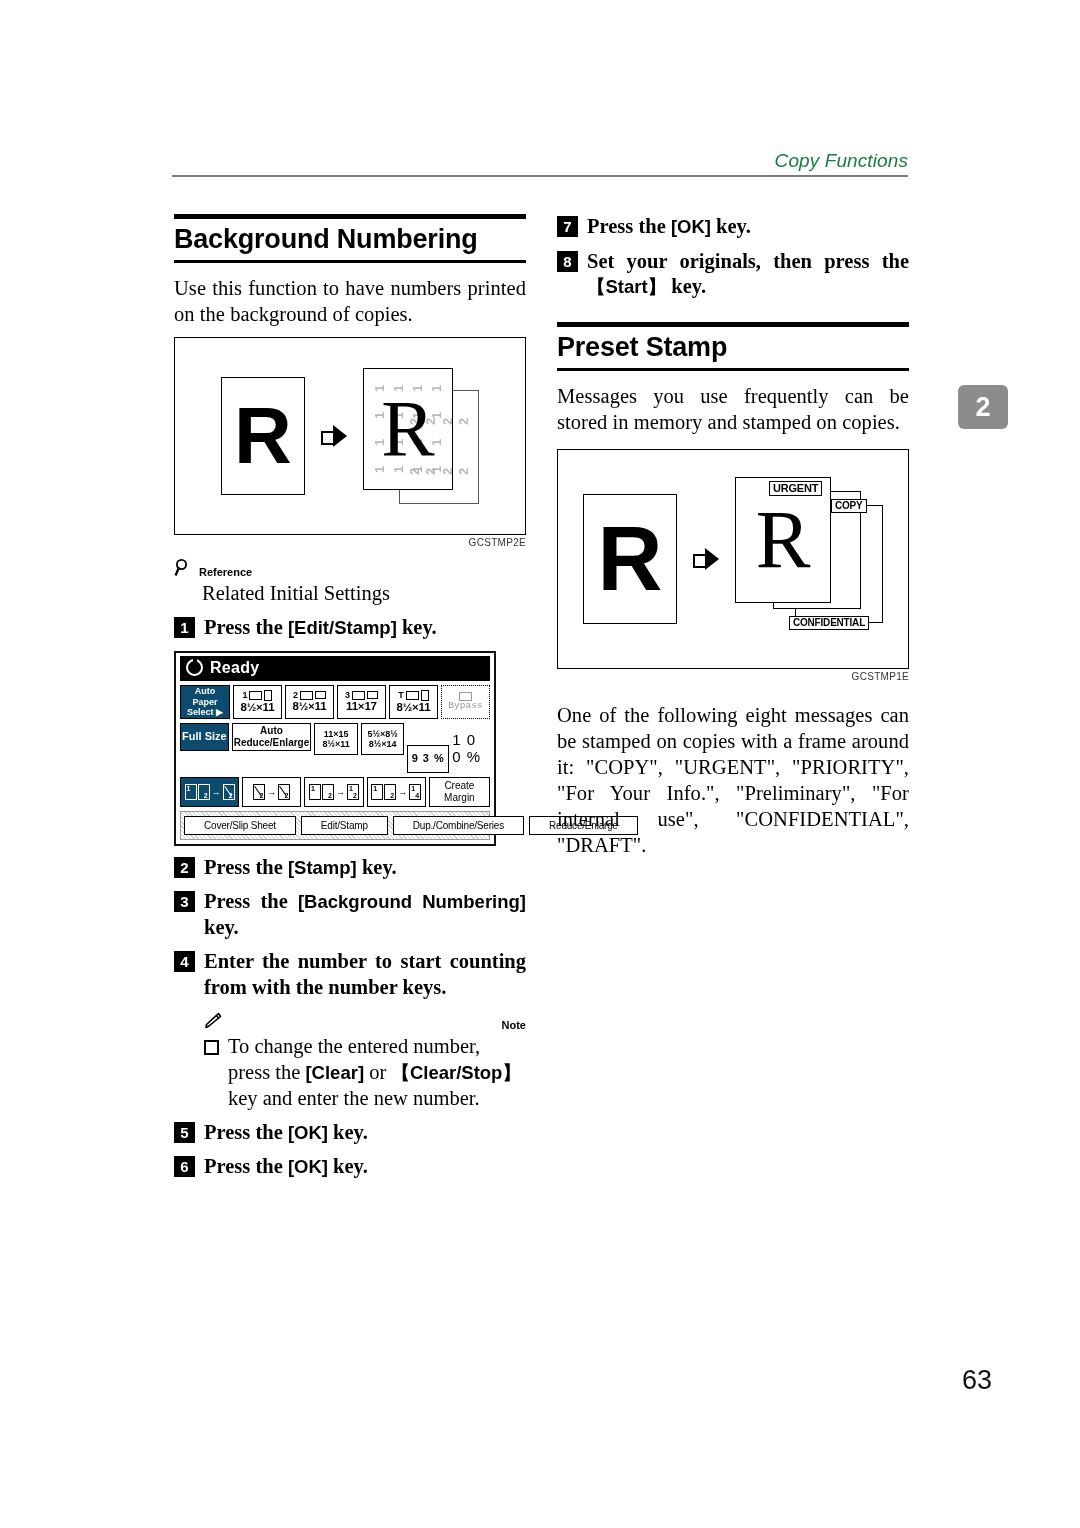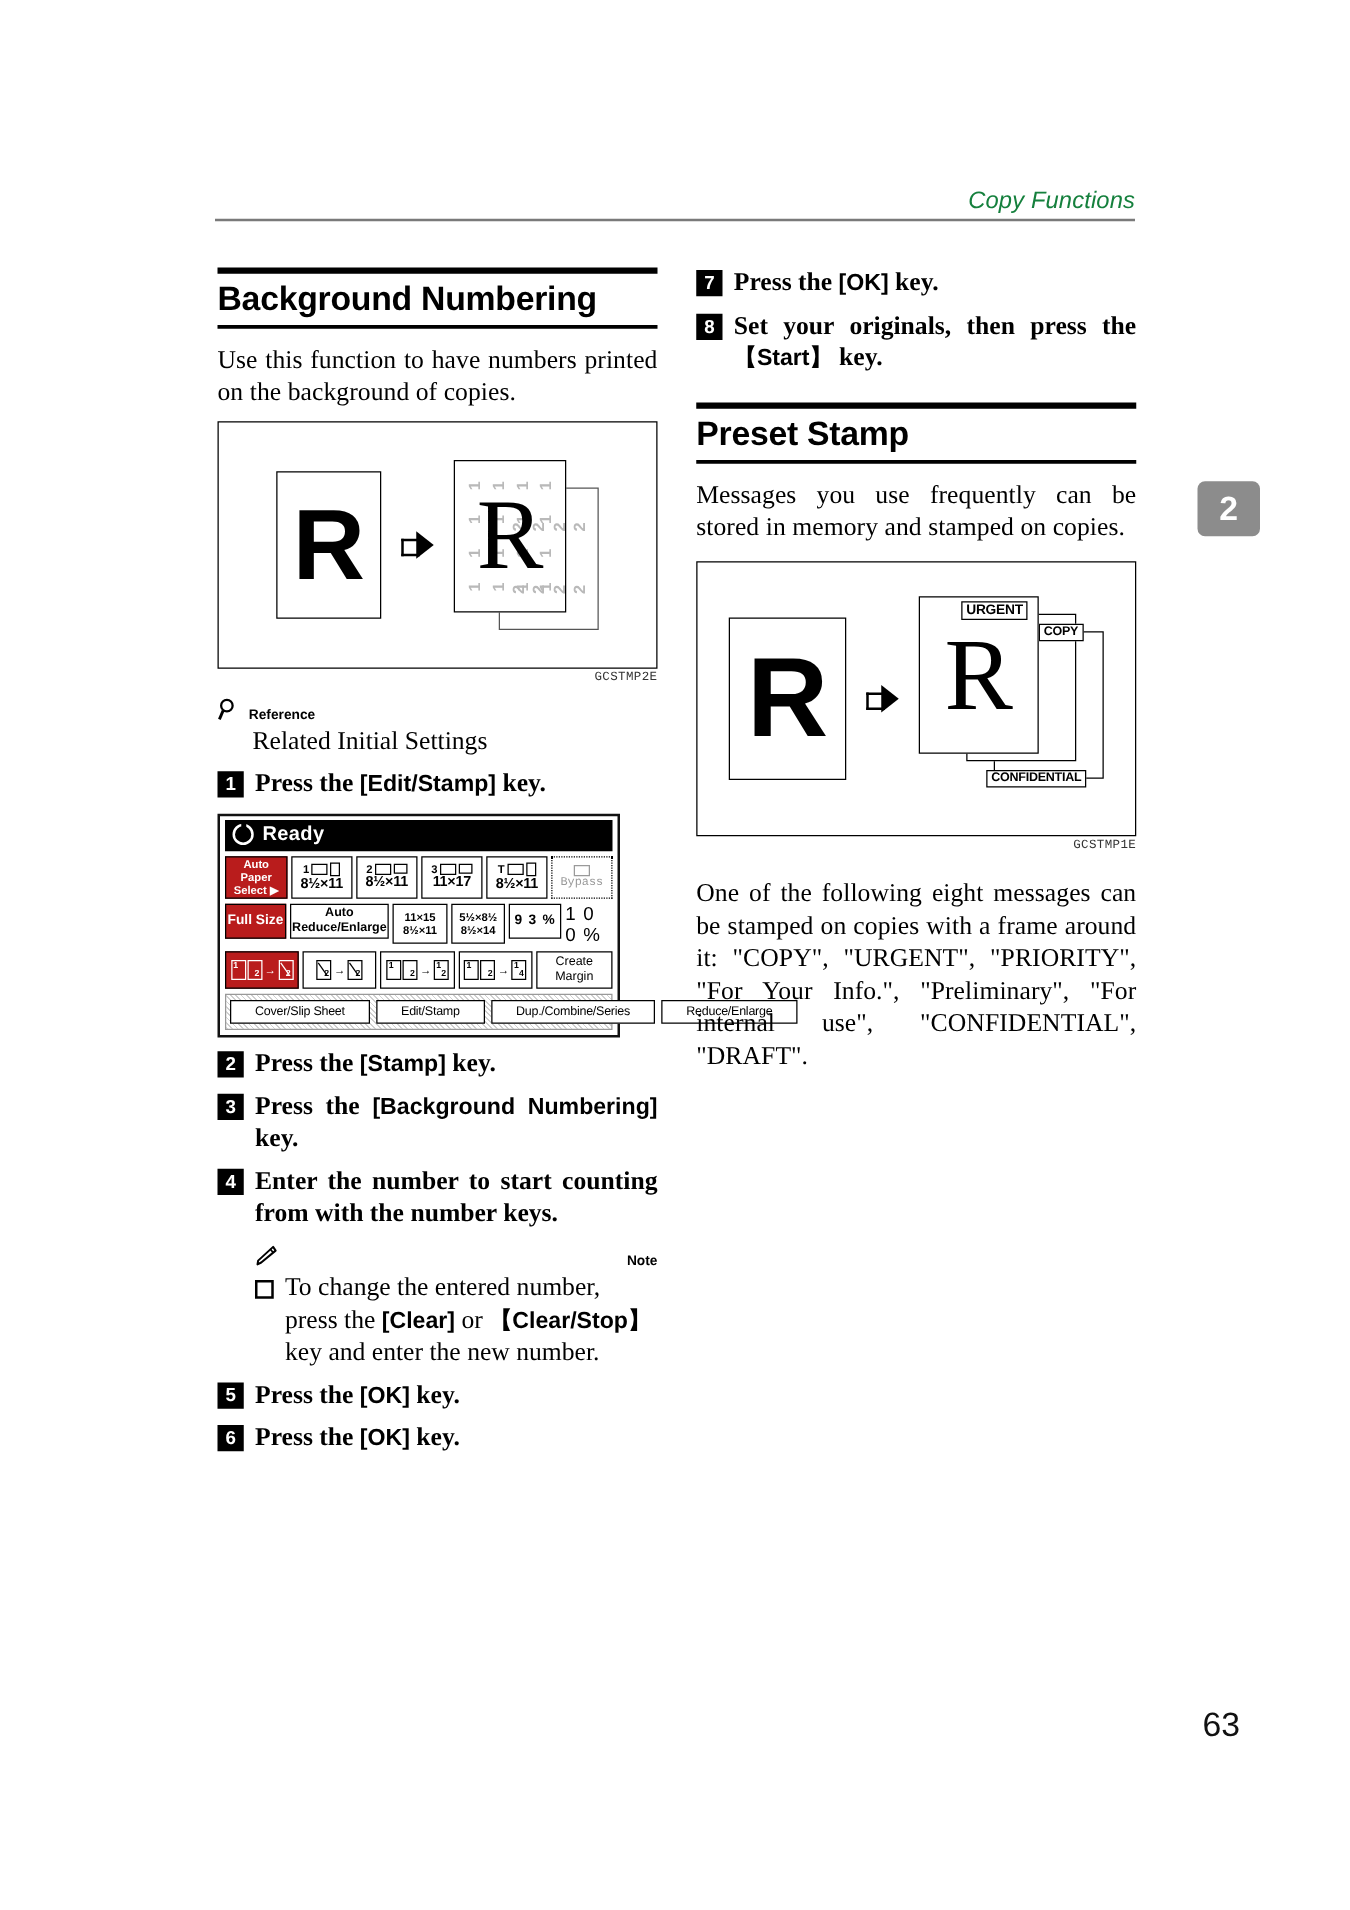--- a/index.html
+++ b/index.html
@@ -111,7 +111,7 @@
     position: relative;
   }
   .figure-cap {
-    font-family: Liberation Mono, monospace;
+    font-family: Liberation Sans, sans-serif;
     font-size: 10px;
     text-align: right;
     color: #333;

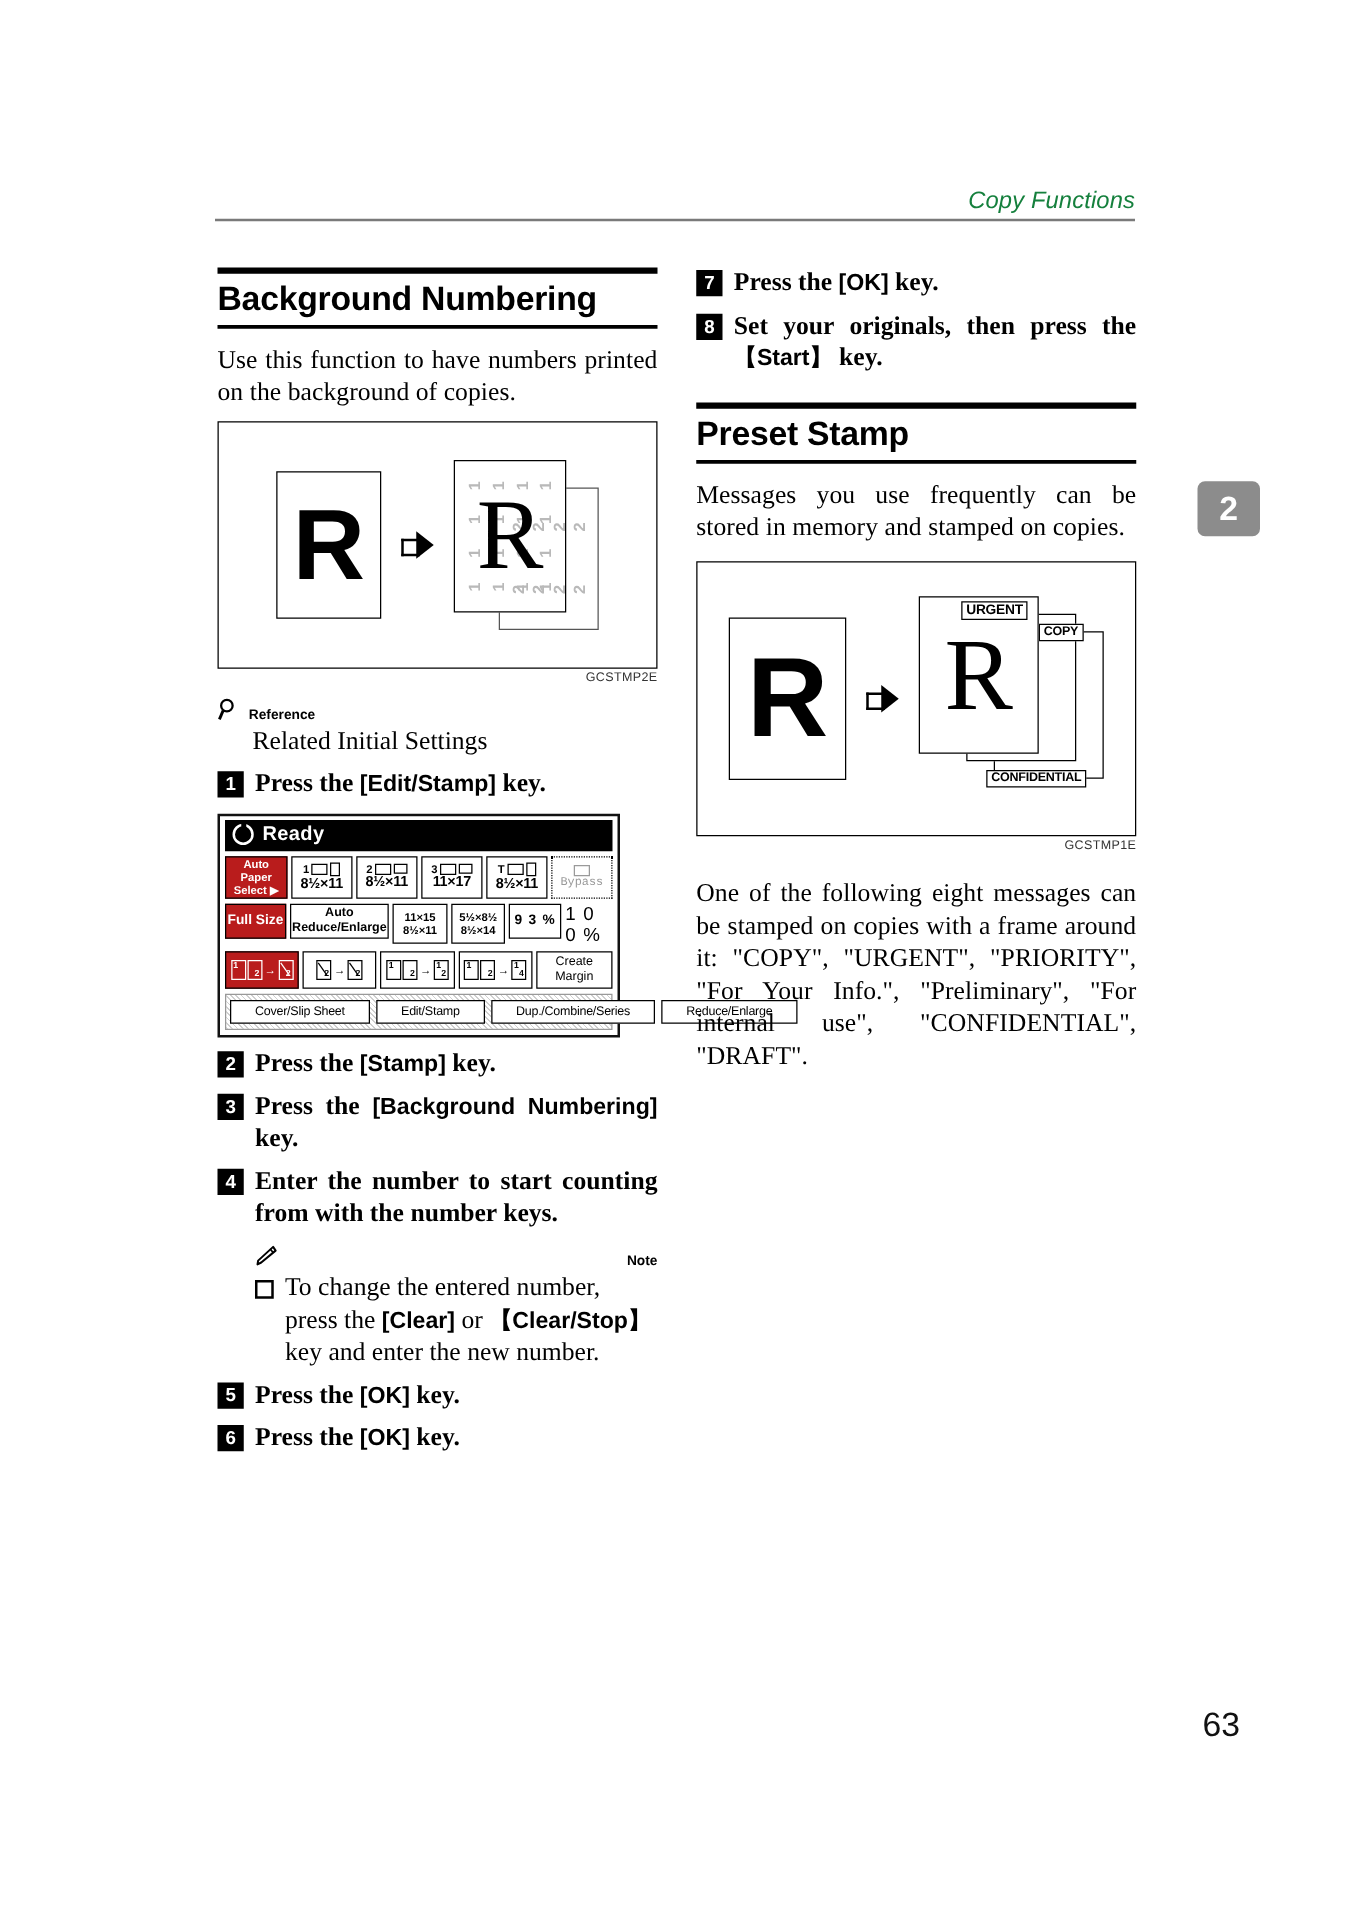--- a/index.html
+++ b/index.html
@@ -389,7 +389,7 @@
     font-weight: bold;
   }
   .btn.sel {
-    background: #b91c1c;
+    background: #0c4a6e;
     color: #fff;
     border-color: #000;
   }

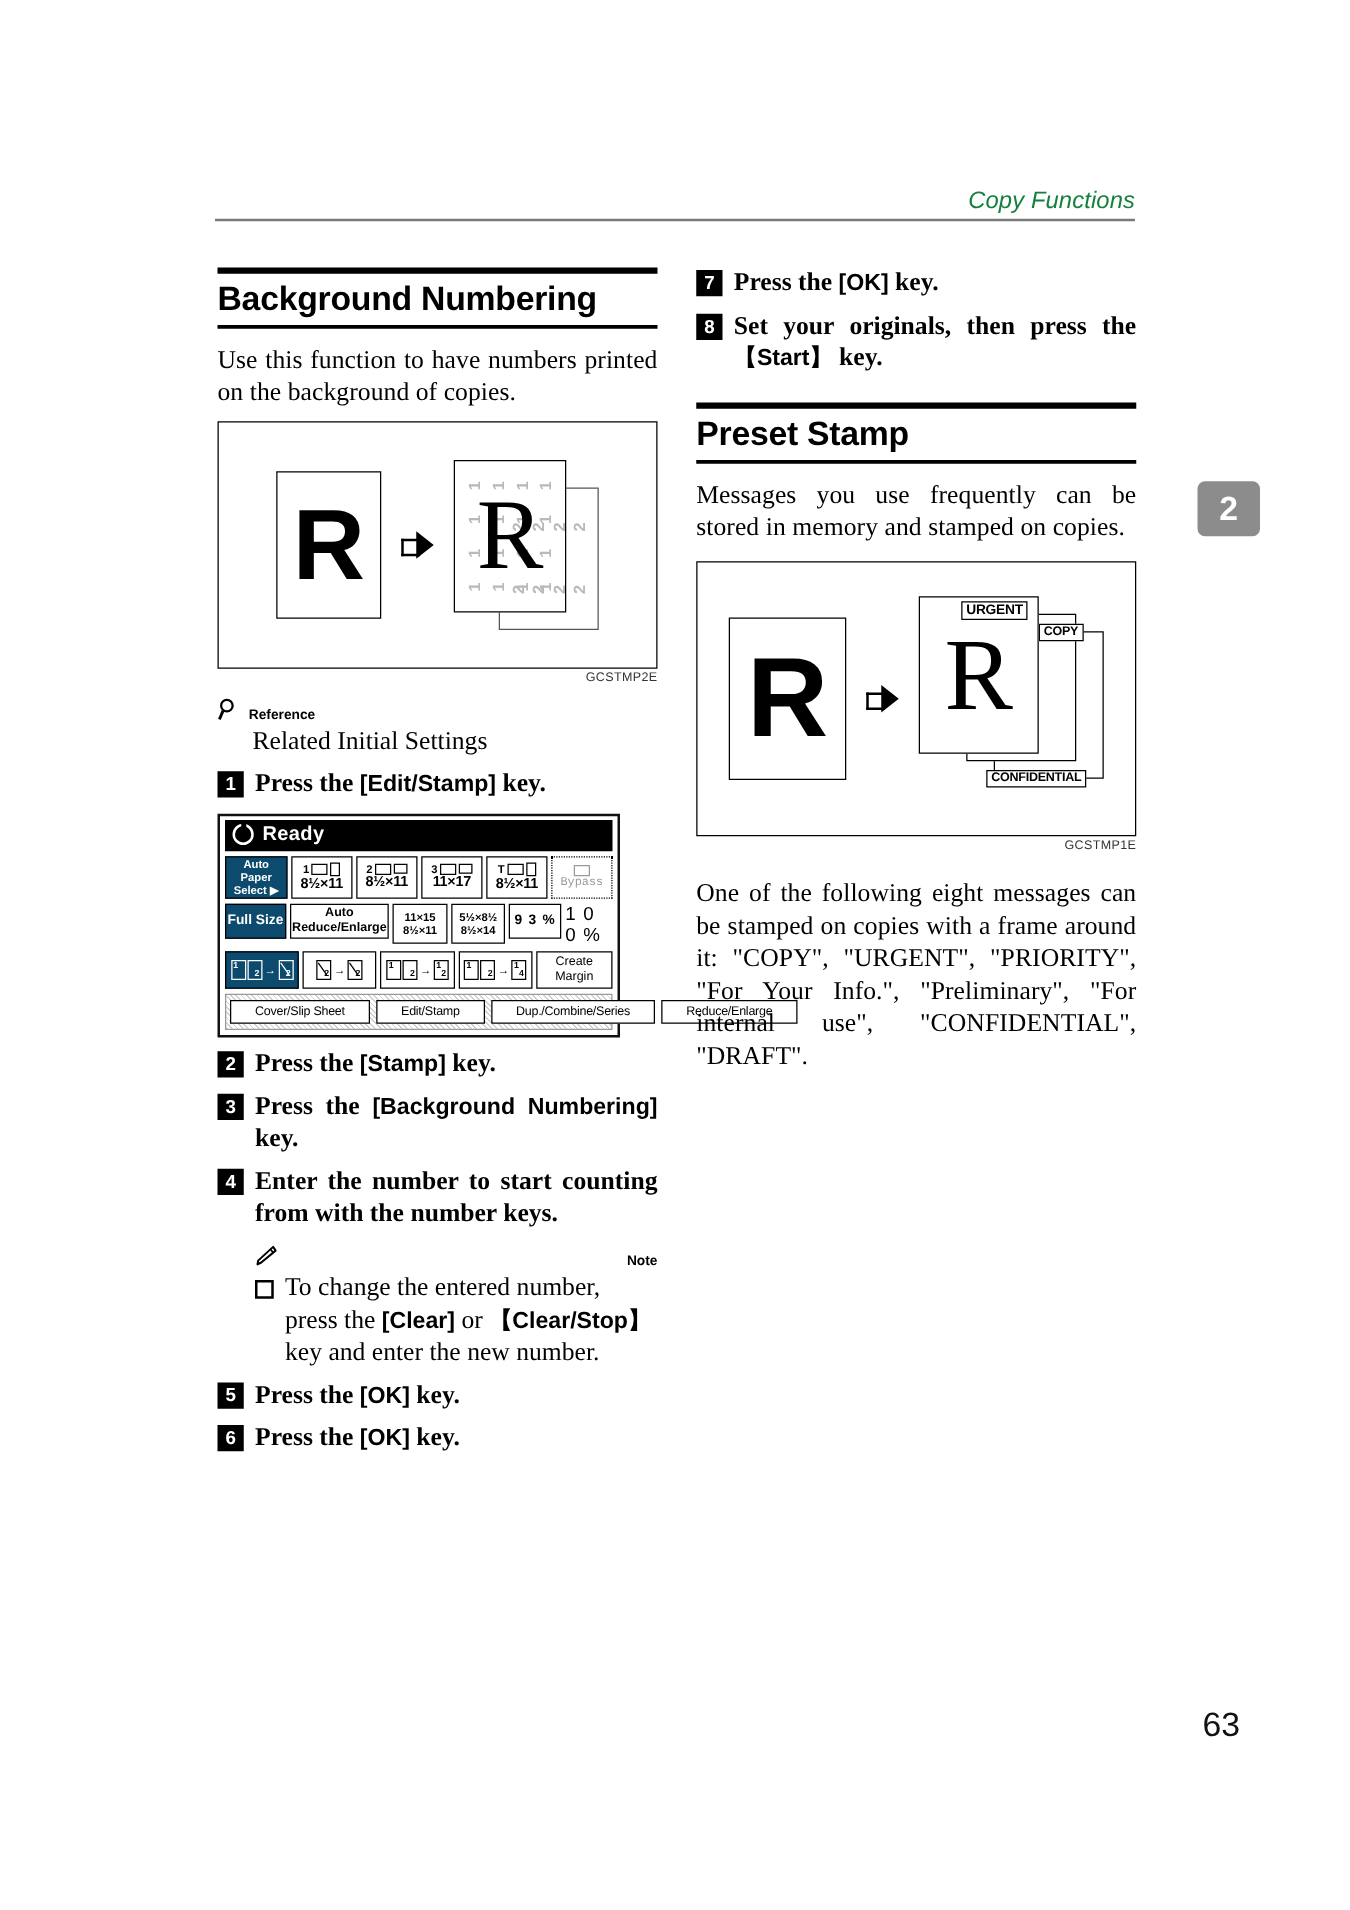--- a/index.html
+++ b/index.html
@@ -417,7 +417,7 @@
   .zoom-full { width: 56px; height: 28px; font-size: 11px; }
   .zoom-auto { width: 88px; height: 28px; font-size: 10px; }
   .zoom-ratio { width: 50px; height: 32px; font-size: 9px; }
-  .zoom-93 { width: 48px; height: 28px; font-size: 11px; letter-spacing: 1px; }
+  .zoom-93 { width: 48px; height: 28px; font-size: 11px; letter-spacing: 1px; margin-top: 22px; }
   .zoom-100 {
     width: 44px; font-size: 15px; font-weight: normal;
     display: flex; align-items: center; justify-content: center;

